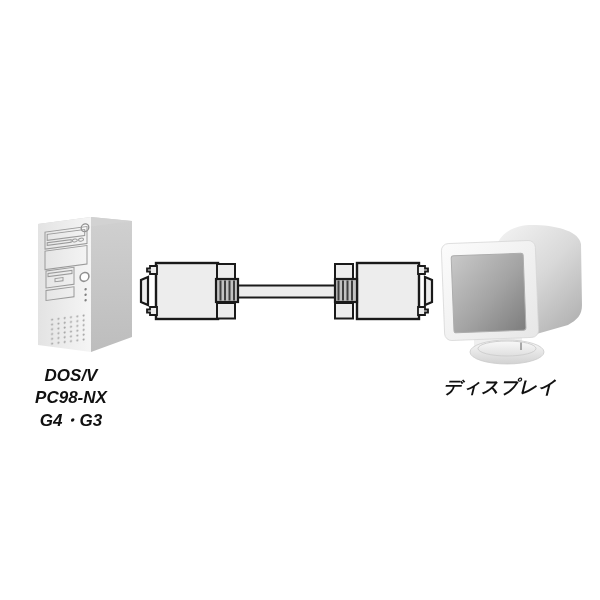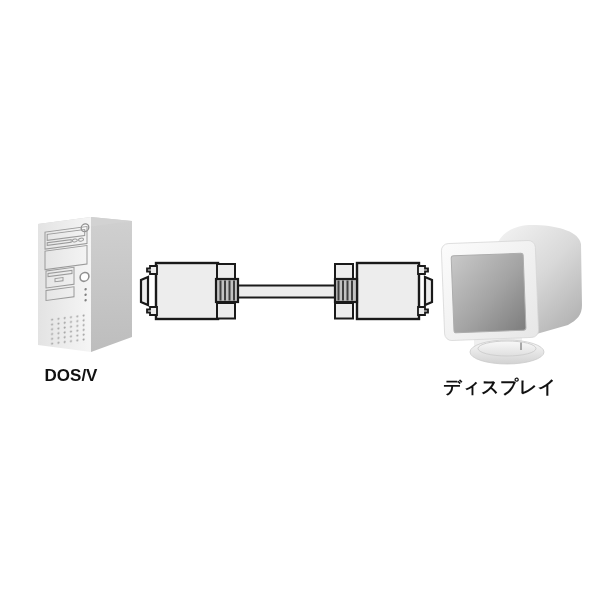--- a/index.html
+++ b/index.html
@@ -5,7 +5,7 @@
   html,body{margin:0;padding:0;background:#fff;}
   .canvas{
     position:relative;width:600px;height:438px;background:var(--background,#ffffff);
-    font-family:"Liberation Sans","DejaVu Sans",sans-serif;overflow:hidden;
+    font-family:"Liberation Sans","DejaVu Sans",sans-serif;overflow:hidden;font-style:italic;
   }
   .illus{position:absolute;display:block;}
   #tower-svg{left:25px;top:205px;}

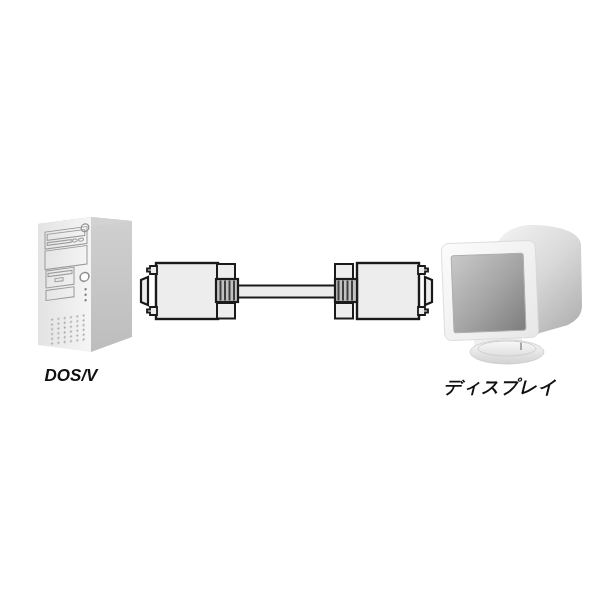--- a/index.html
+++ b/index.html
@@ -147,7 +147,7 @@
     </g>
   </svg>
 
-  <div class="device-label" id="computer-label"><div>DOS/V</div></div>
+  <div class="device-label" id="computer-label"><div>DOS/V</div><div>PC98-NX</div></div>
 
   <div class="device-label" id="display-label">ディスプレイ</div>
 </div>

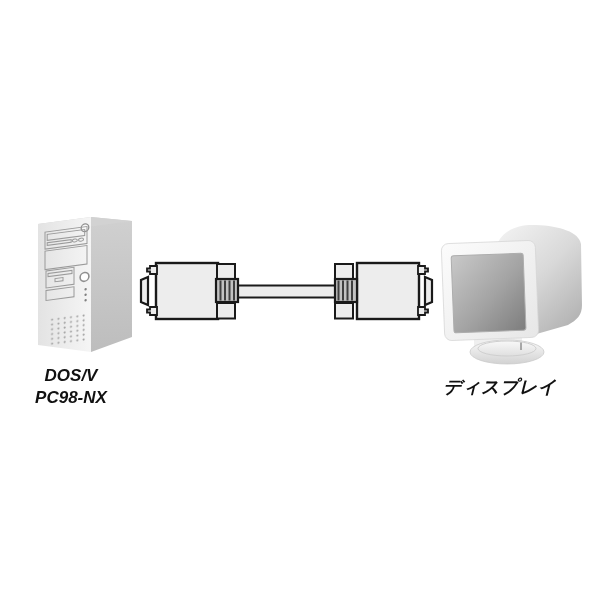--- a/index.html
+++ b/index.html
@@ -147,7 +147,7 @@
     </g>
   </svg>
 
-  <div class="device-label" id="computer-label"><div>DOS/V</div><div>PC98-NX</div></div>
+  <div class="device-label" id="computer-label"><div>DOS/V</div><div>PC98-NX</div><div>G4・G3</div></div>
 
   <div class="device-label" id="display-label">ディスプレイ</div>
 </div>

